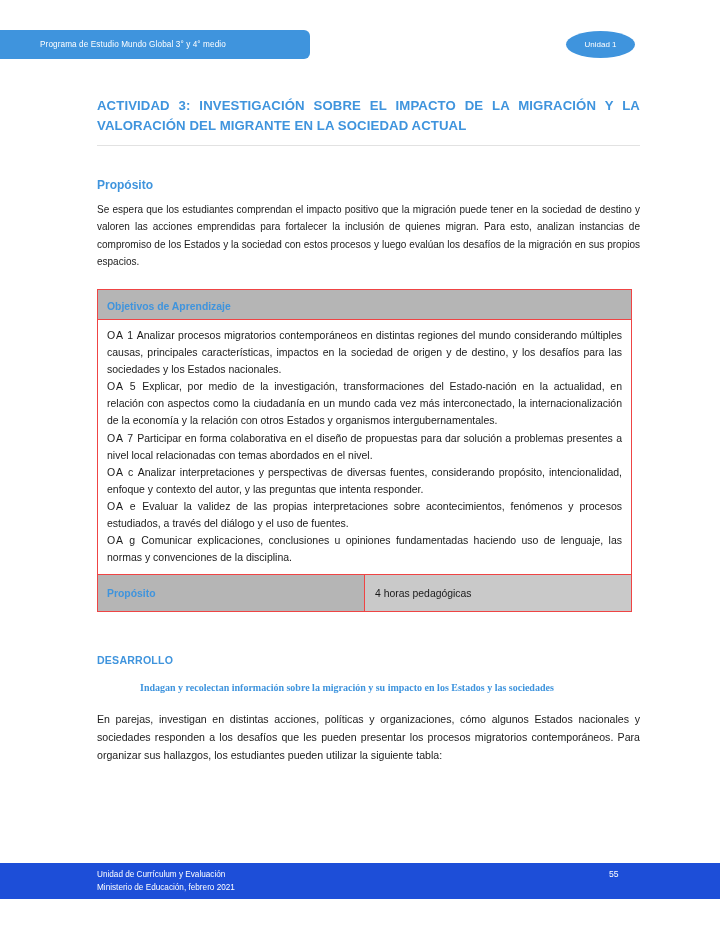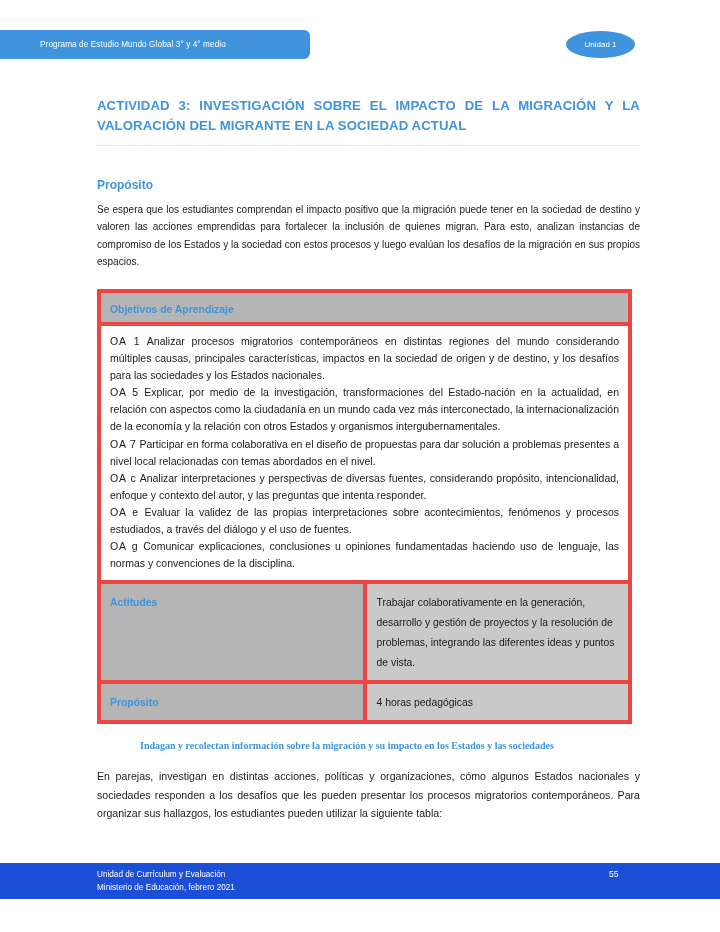--- a/index.html
+++ b/index.html
@@ -110,7 +110,7 @@
     table-layout: fixed;
   }
   .oa-table td {
-    border: 4px solid #ef4444;
+    border: 1px solid #ef4444;
     vertical-align: top;
   }
   .oa-head-cell {

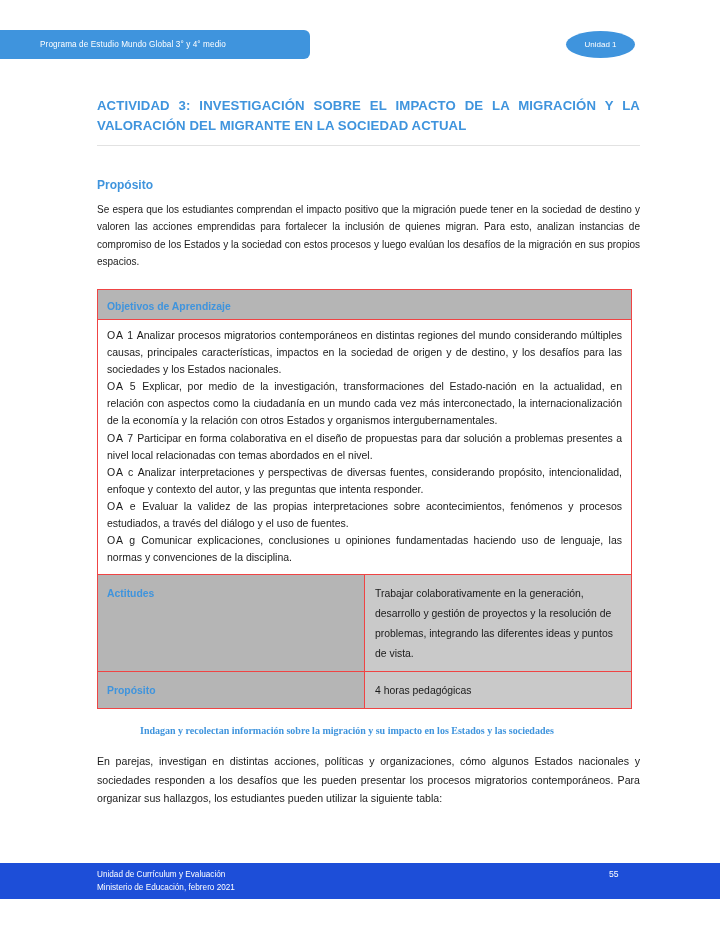--- a/index.html
+++ b/index.html
@@ -269,14 +269,6 @@
       </tr>
       <tr>
         <td class="meta-label-cell">
-          <span class="meta-label-text">Actitudes</span>
-        </td>
-        <td class="meta-value-cell">
-          <span class="meta-value-text">Trabajar colaborativamente en la generación, desarrollo y gestión de proyectos y la resolución de problemas, integrando las diferentes ideas y puntos de vista.</span>
-        </td>
-      </tr>
-      <tr>
-        <td class="meta-label-cell">
           <span class="meta-label-text">Propósito</span>
         </td>
         <td class="meta-value-cell">

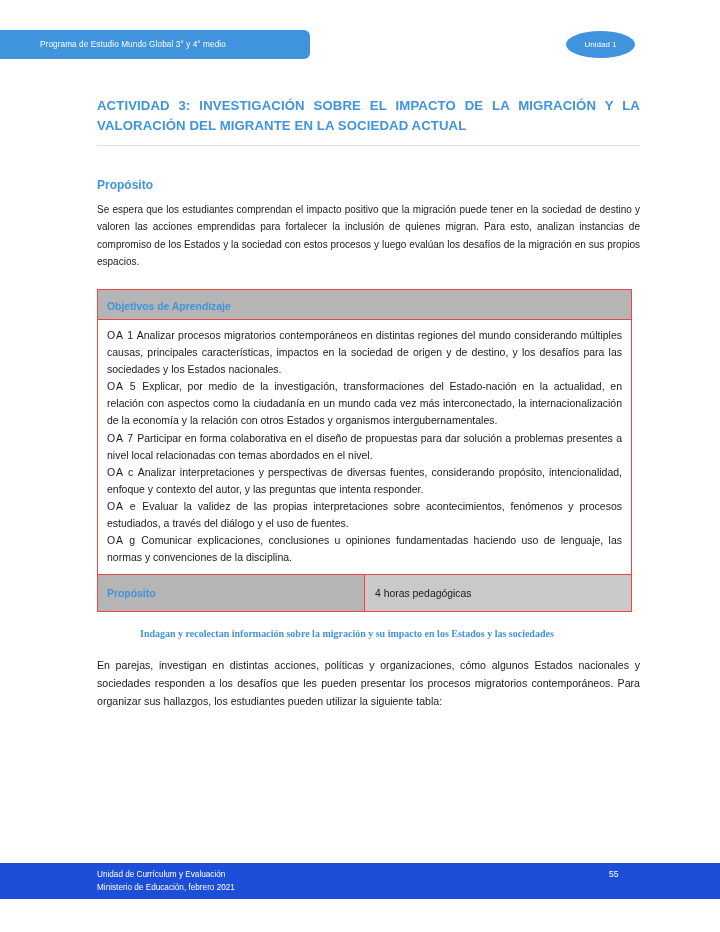--- a/index.html
+++ b/index.html
@@ -278,6 +278,7 @@
     </tbody>
   </table>
 
+  <div class="desarrollo-label">DESARROLLO</div>
   <div class="subactivity">Indagan y recolectan información sobre la migración y su impacto en los Estados y las sociedades</div>
   <p class="closing-para">En parejas, investigan en distintas acciones, políticas y organizaciones, cómo algunos Estados nacionales y sociedades responden a los desafíos que les pueden presentar los procesos migratorios contemporáneos. Para organizar sus hallazgos, los estudiantes pueden utilizar la siguiente tabla:</p>
 

